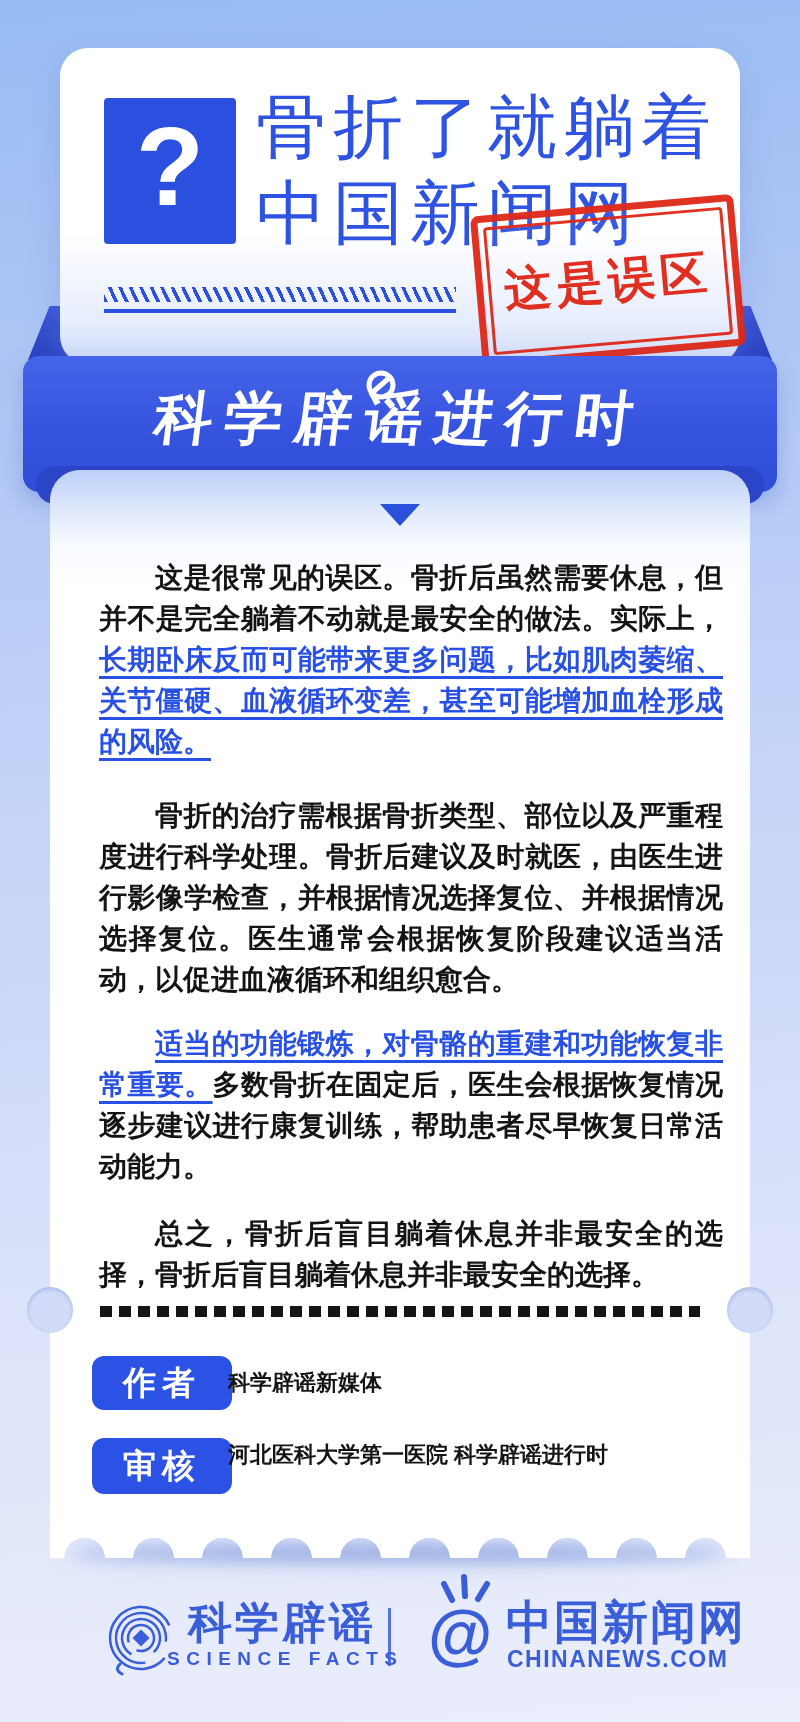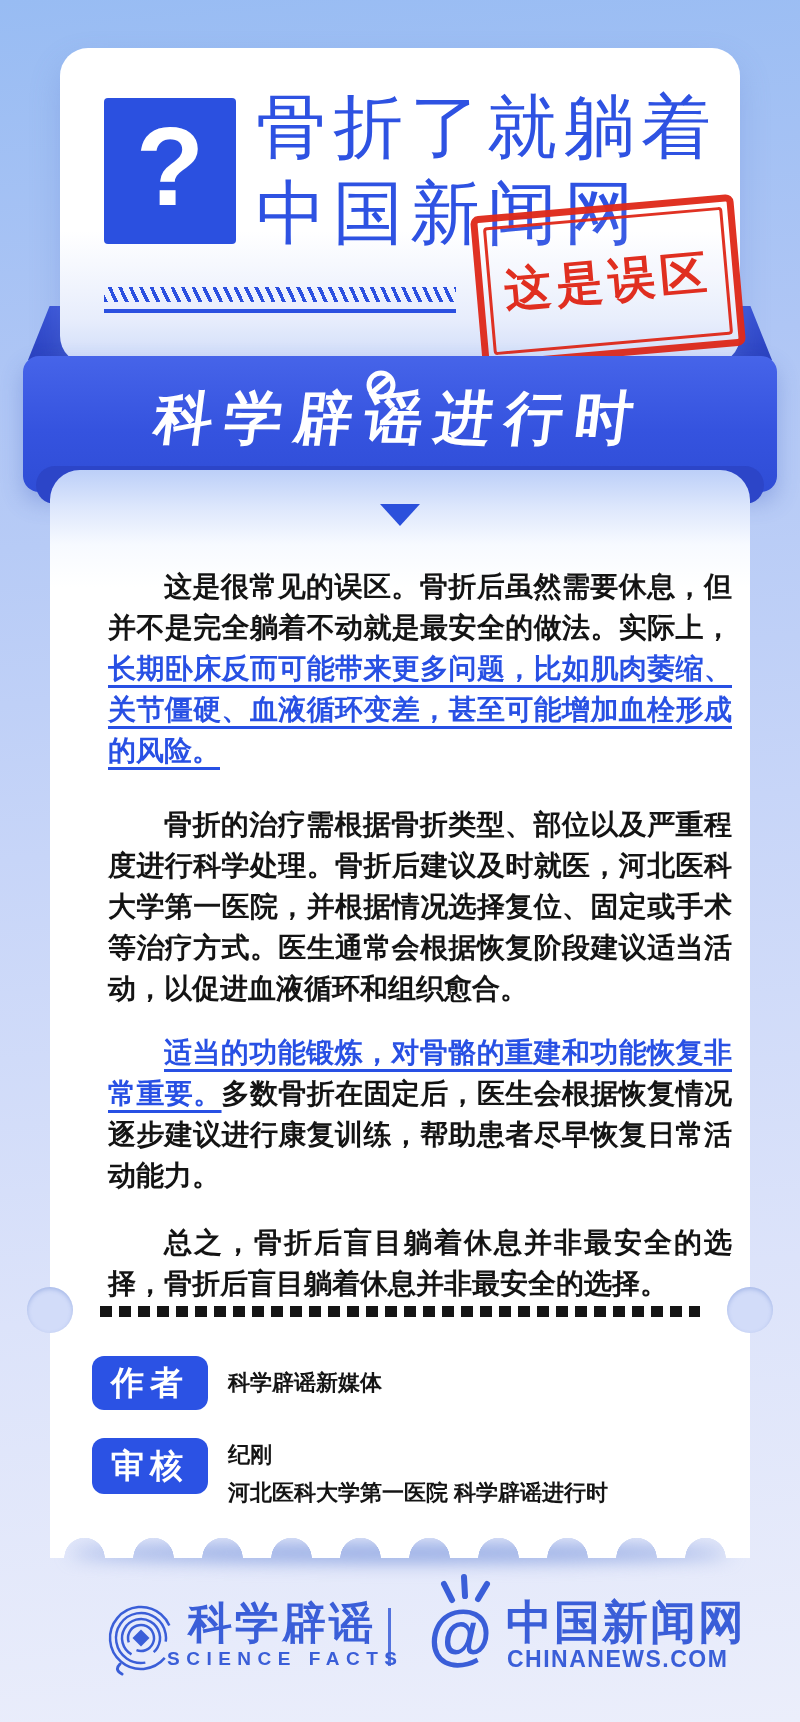--- a/index.html
+++ b/index.html
@@ -49,7 +49,7 @@
   .tri{left:380px;top:504px;width:0;height:0;z-index:9;
     border-left:20px solid transparent;border-right:20px solid transparent;border-top:22px solid #2B50DC;}
   .para{position:absolute;left:42px;width:624px;color:#141414;font-size:28px;line-height:41px;
-    font-weight:600;text-align:justify;text-indent:2em;margin:16px;}
+    font-weight:600;text-align:justify;text-indent:2em;margin:7px;}
   .hl{color:#2850E4;text-decoration:underline;text-decoration-thickness:3px;text-underline-offset:7px;
     text-decoration-color:#2850E4;}
   .p1{top:80px;} .p2{top:318px;} .p3{top:546px;} .p4{top:736px;}

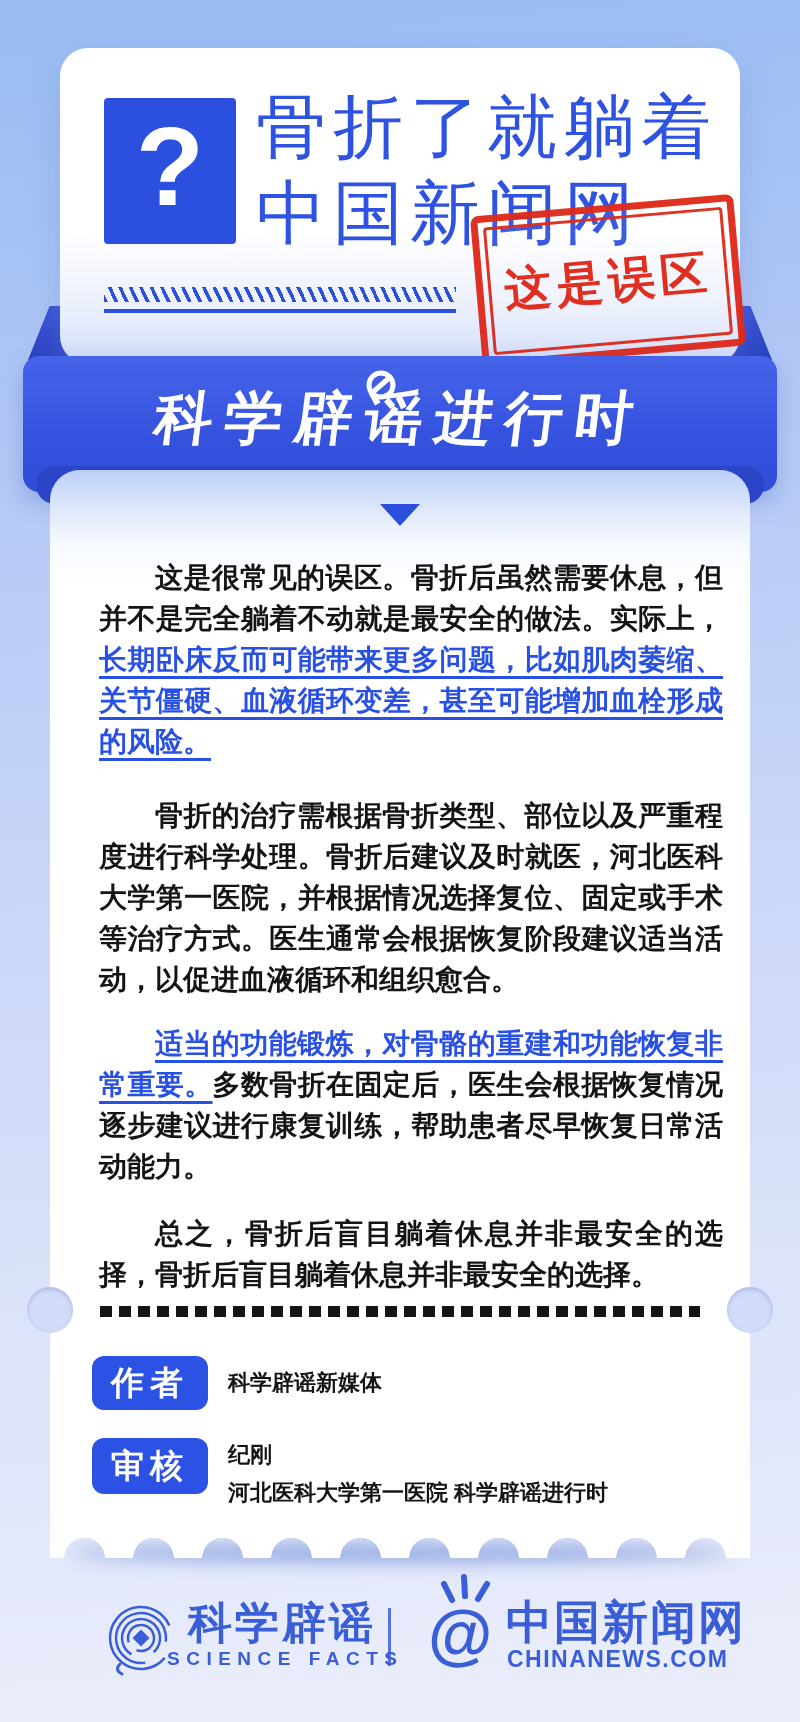--- a/index.html
+++ b/index.html
@@ -121,7 +121,7 @@
   <div class="abs scallop-shadow"></div>
   <div class="abs content-card">
     <p class="para p1"><span>这是很常见的误区。骨折后虽然需要休息，但并不是完全躺着不动就是最安全的做法。实际上，</span><span class="hl">长期卧床反而可能带来更多问题，比如肌肉萎缩、关节僵硬、血液循环变差，甚至可能增加血栓形成的风险。</span></p>
-    <p class="para p2">骨折的治疗需根据骨折类型、部位以及严重程度进行科学处理。骨折后建议及时就医，河北医科大学第一医院，并根据情况选择复位、固定或手术等治疗方式。医生通常会根据恢复阶段建议适当活动，以促进血液循环和组织愈合。</p>
+    <p class="para p2">骨折的治疗需根据骨折类型、部位以及严重程度进行科学处理。骨折后建议及时就医，由医生进行影像学检查，并根据情况选择复位、并根据情况选择复位。医生通常会根据恢复阶段建议适当活动，以促进血液循环和组织愈合。</p>
     <p class="para p3"><span class="hl">适当的功能锻炼，对骨骼的重建和功能恢复非常重要。</span><span>多数骨折在固定后，医生会根据恢复情况逐步建议进行康复训练，帮助患者尽早恢复日常活动能力。</span></p>
     <p class="para p4">总之，骨折后盲目躺着休息并非最安全的选择，骨折后盲目躺着休息并非最安全的选择。</p>
 

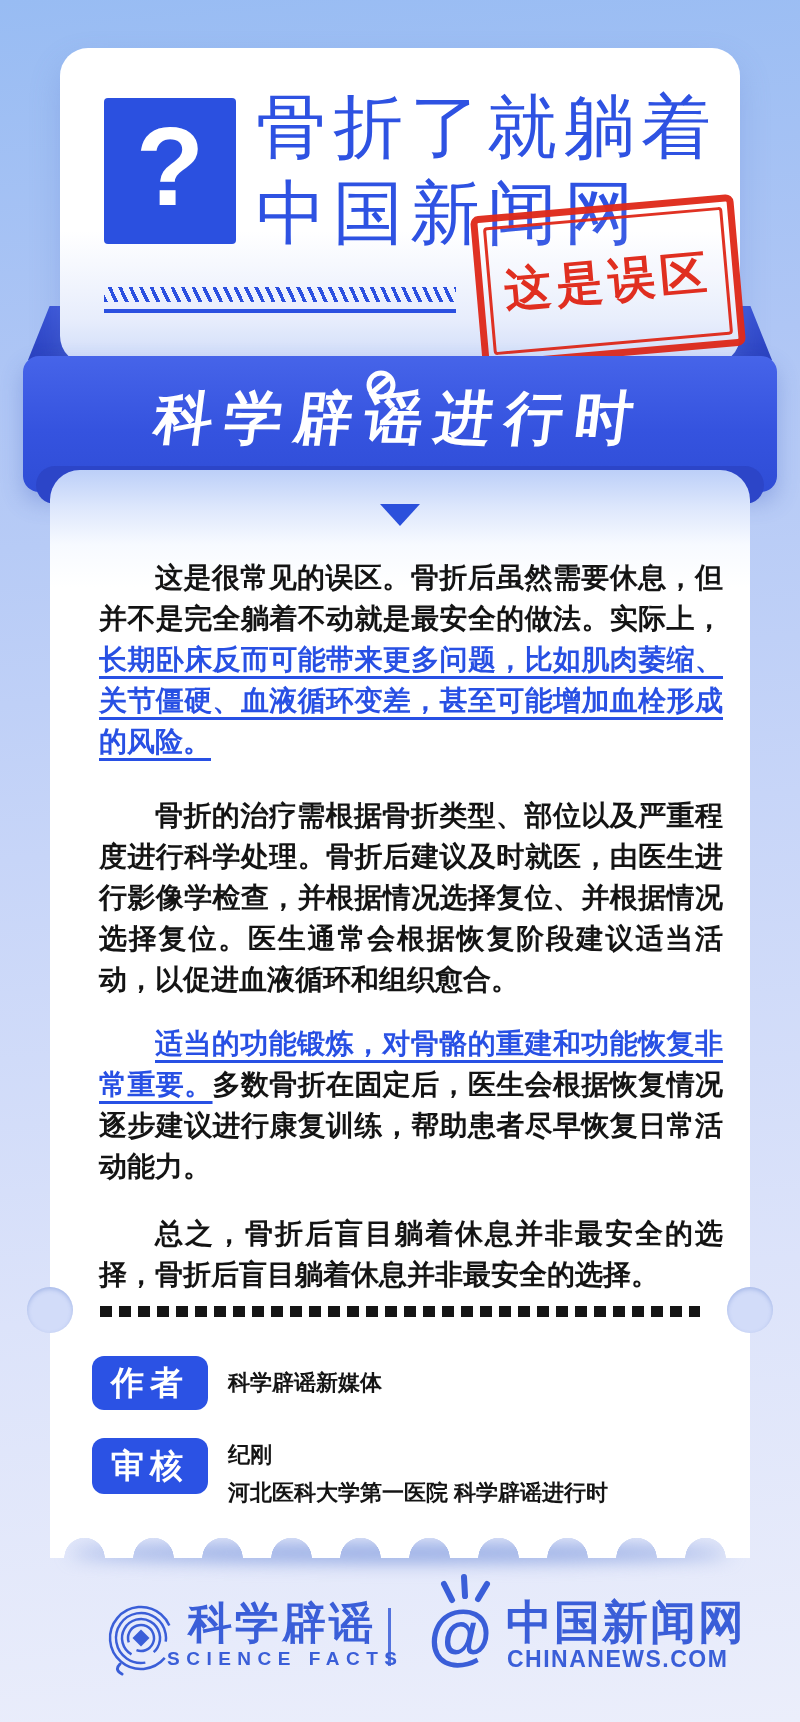--- a/index.html
+++ b/index.html
@@ -57,7 +57,7 @@
     background:repeating-linear-gradient(90deg,#151515 0 12px,transparent 12px 19px);}
   .notch{width:46px;height:46px;border-radius:50%;background:#D2DCF9;z-index:9;
     box-shadow:inset 0 2px 4px rgba(110,140,210,.45);}
-  .badge{position:absolute;left:42px;width:116px;background:#2B52E4;border-radius:12px;color:#fff;
+  .badge{position:absolute;left:42px;width:140px;background:#2B52E4;border-radius:12px;color:#fff;
     display:flex;align-items:center;justify-content:center;font-size:33px;font-weight:700;letter-spacing:6px;}
   .badge-author{top:886px;height:54px;}
   .badge-reviewer{top:968px;height:56px;text-align:right;}

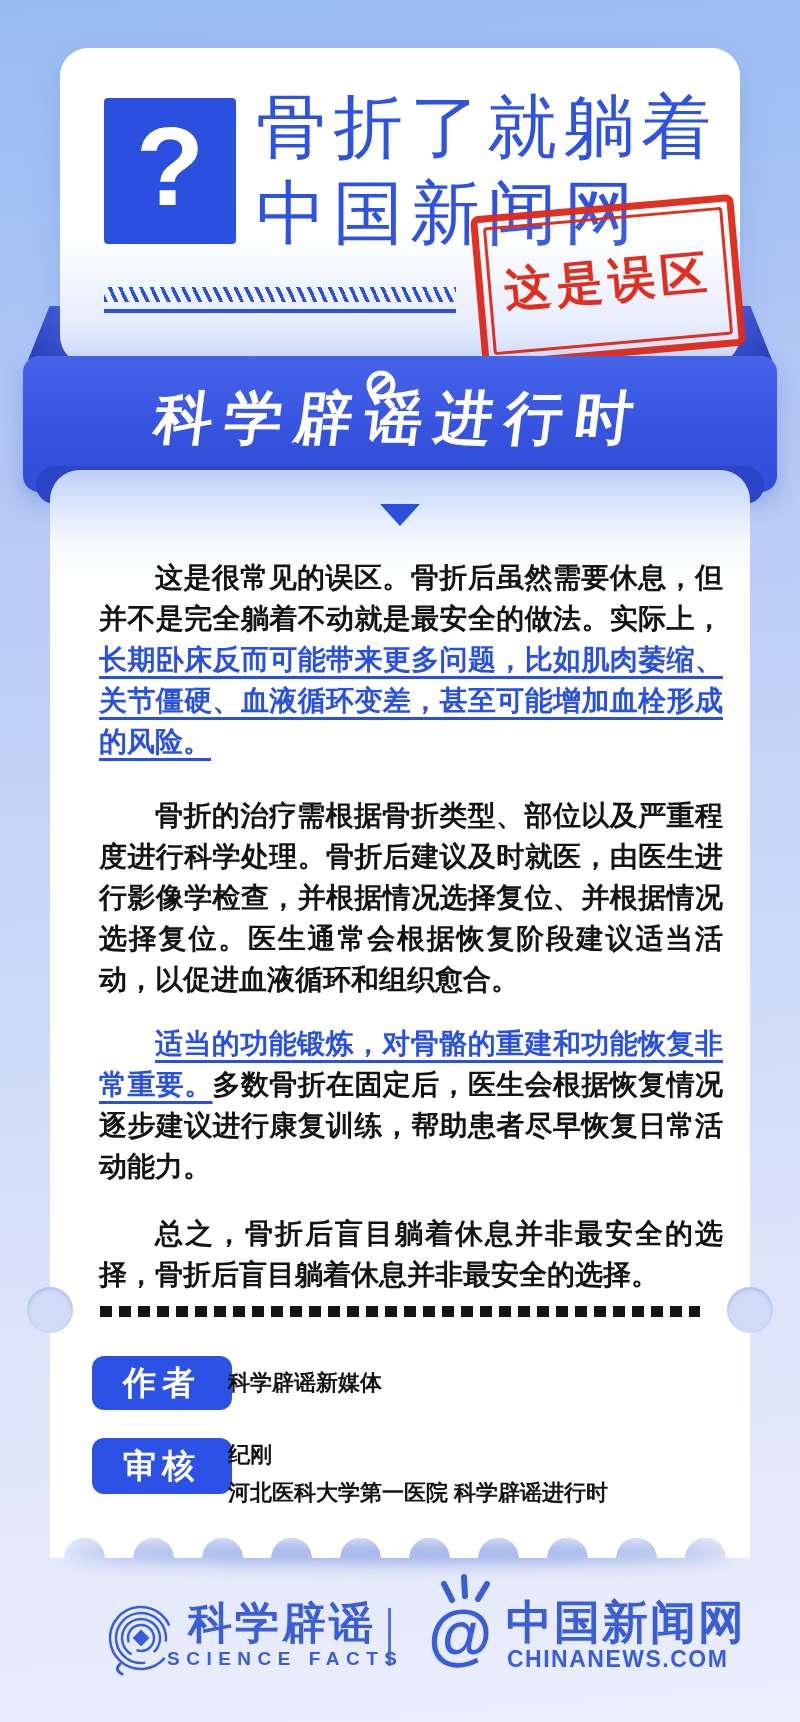--- a/index.html
+++ b/index.html
@@ -132,7 +132,6 @@
 
     <div class="badge badge-reviewer">审核</div>
     <div class="credit-text credit-reviewer">
-      <div>纪刚</div>
       <div>河北医科大学第一医院 科学辟谣进行时</div>
     </div>
   </div>

